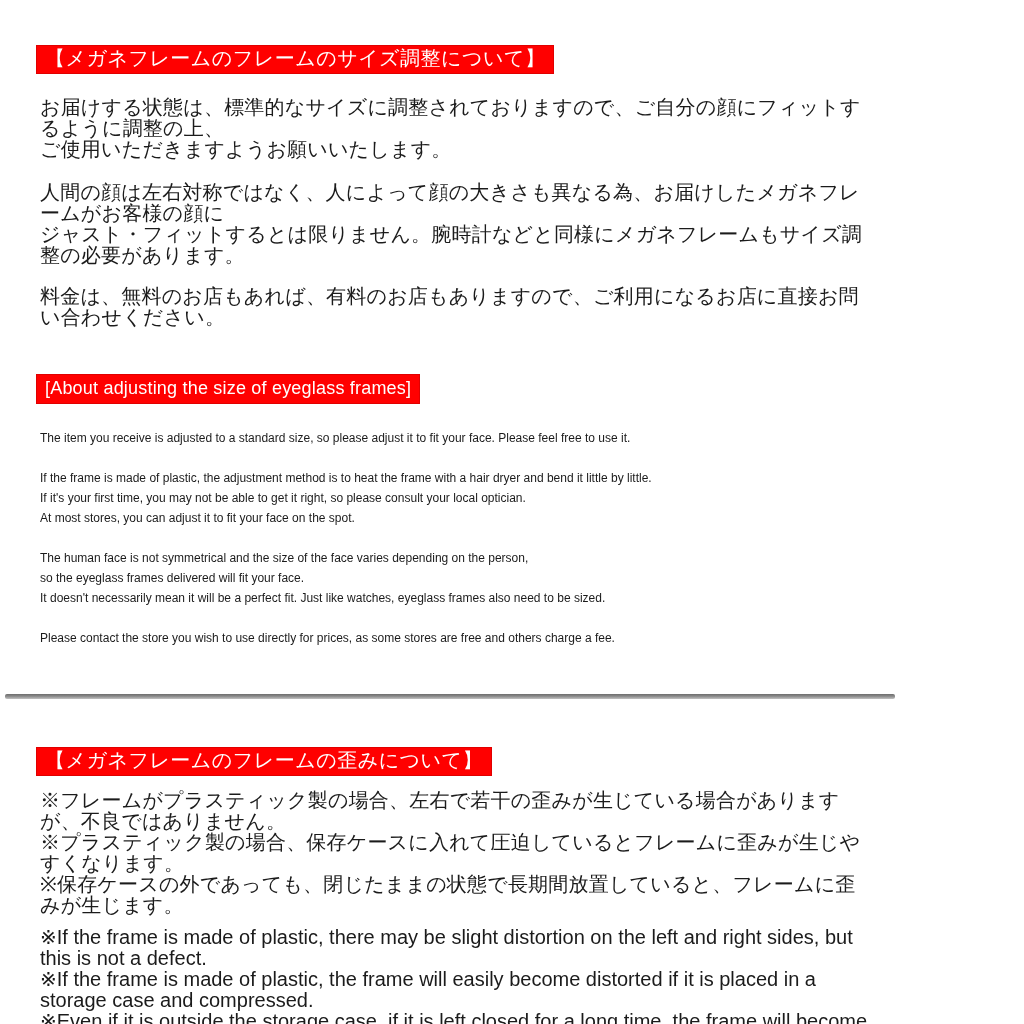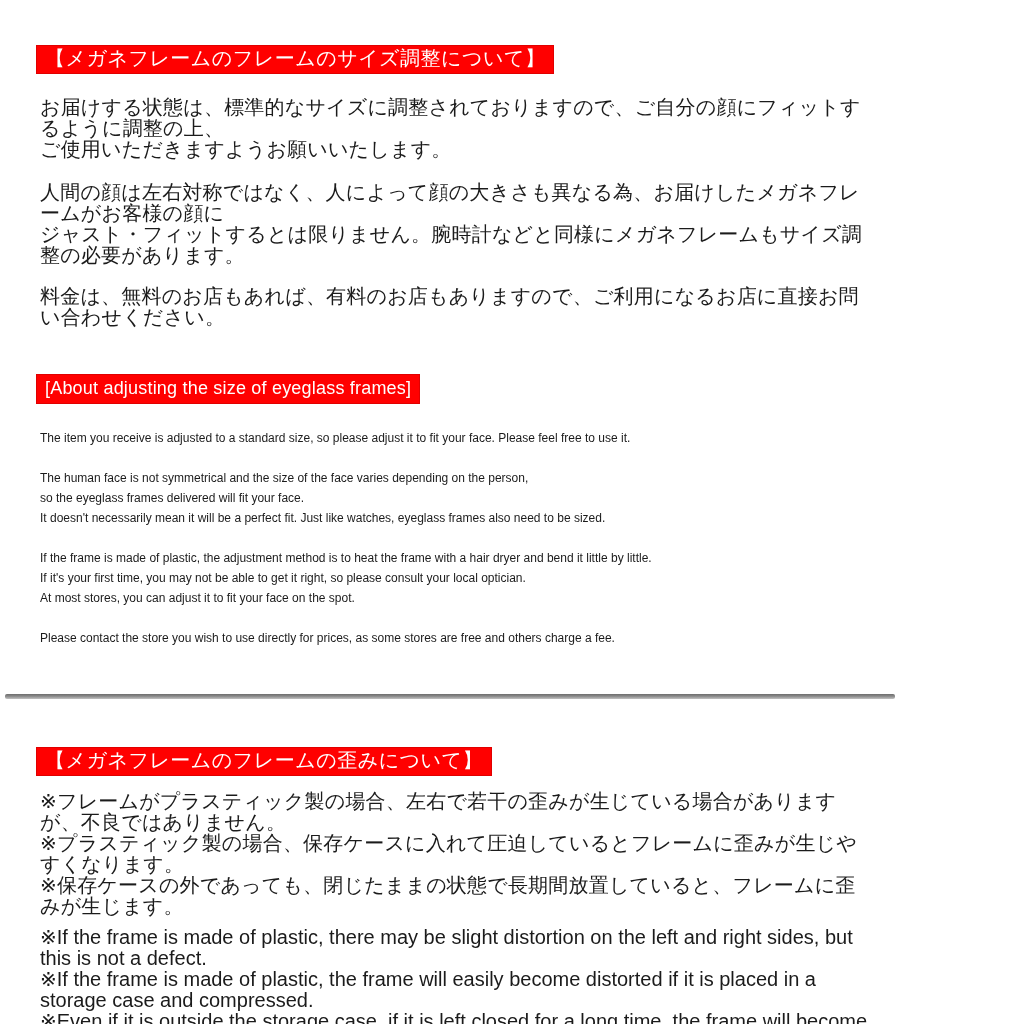--- a/index.html
+++ b/index.html
@@ -80,13 +80,13 @@
 
   <p class="en-text mt-24">The item you receive is adjusted to a standard size, so please adjust it to fit your face. Please feel free to use it.</p>
 
+  <p class="en-text mt-20">If the frame is made of plastic, the adjustment method is to heat the frame with a hair dryer and bend it little by little.
+If it's your first time, you may not be able to get it right, so please consult your local optician.
+At most stores, you can adjust it to fit your face on the spot.</p>
+
   <p class="en-text mt-20">The human face is not symmetrical and the size of the face varies depending on the person,
 so the eyeglass frames delivered will fit your face.
 It doesn't necessarily mean it will be a perfect fit. Just like watches, eyeglass frames also need to be sized.</p>
-
-  <p class="en-text mt-20">If the frame is made of plastic, the adjustment method is to heat the frame with a hair dryer and bend it little by little.
-If it's your first time, you may not be able to get it right, so please consult your local optician.
-At most stores, you can adjust it to fit your face on the spot.</p>
 
   <p class="en-text mt-20">Please contact the store you wish to use directly for prices, as some stores are free and others charge a fee.</p>
 

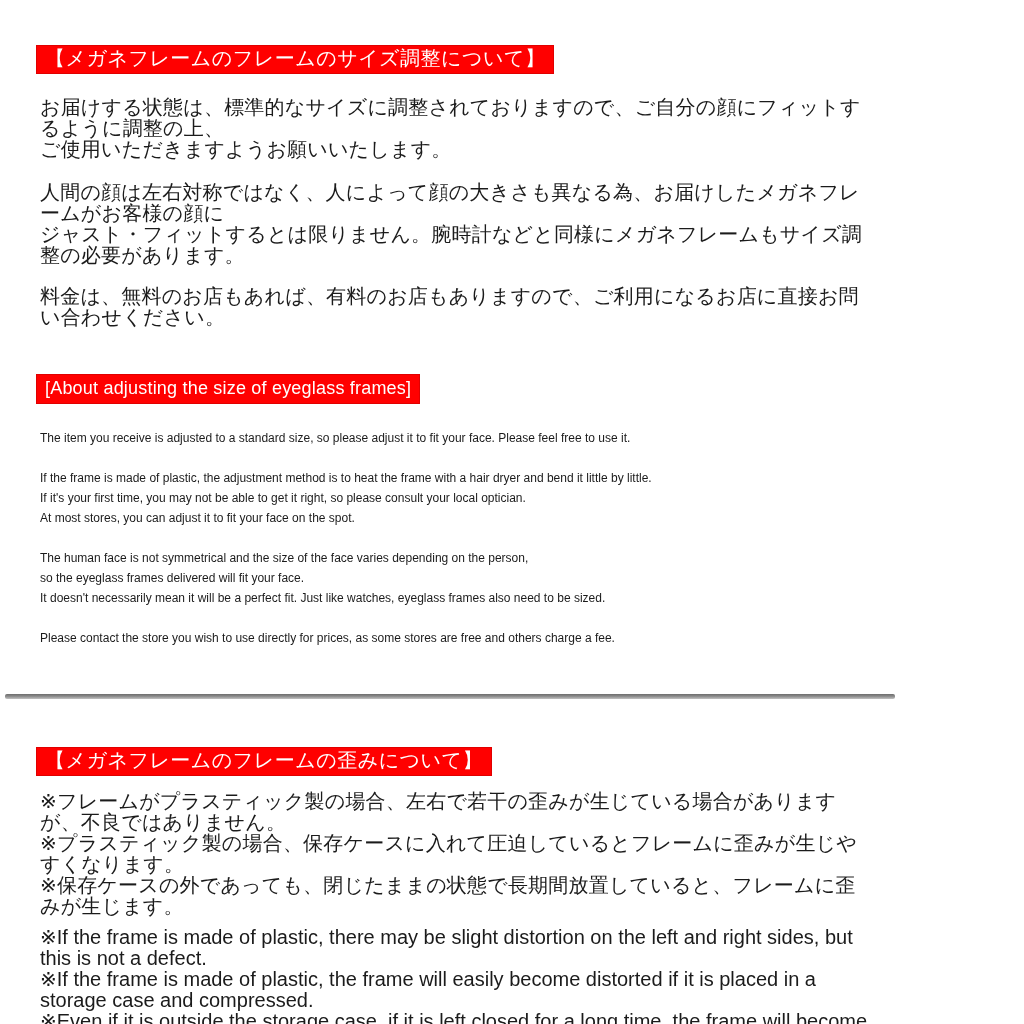--- a/index.html
+++ b/index.html
@@ -46,7 +46,7 @@
   .mt-24 { margin-top: 24px; }
   .mt-46 { margin-top: 46px; }
   .mt-48 { margin-top: 48px; }
-  .mt-15 { margin-top: 15px; }
+  .mt-15 { margin-top: 15px; font-family: Liberation Mono, monospace; }
   .mt-10 { margin-top: 10px; }
 
   .divider {

